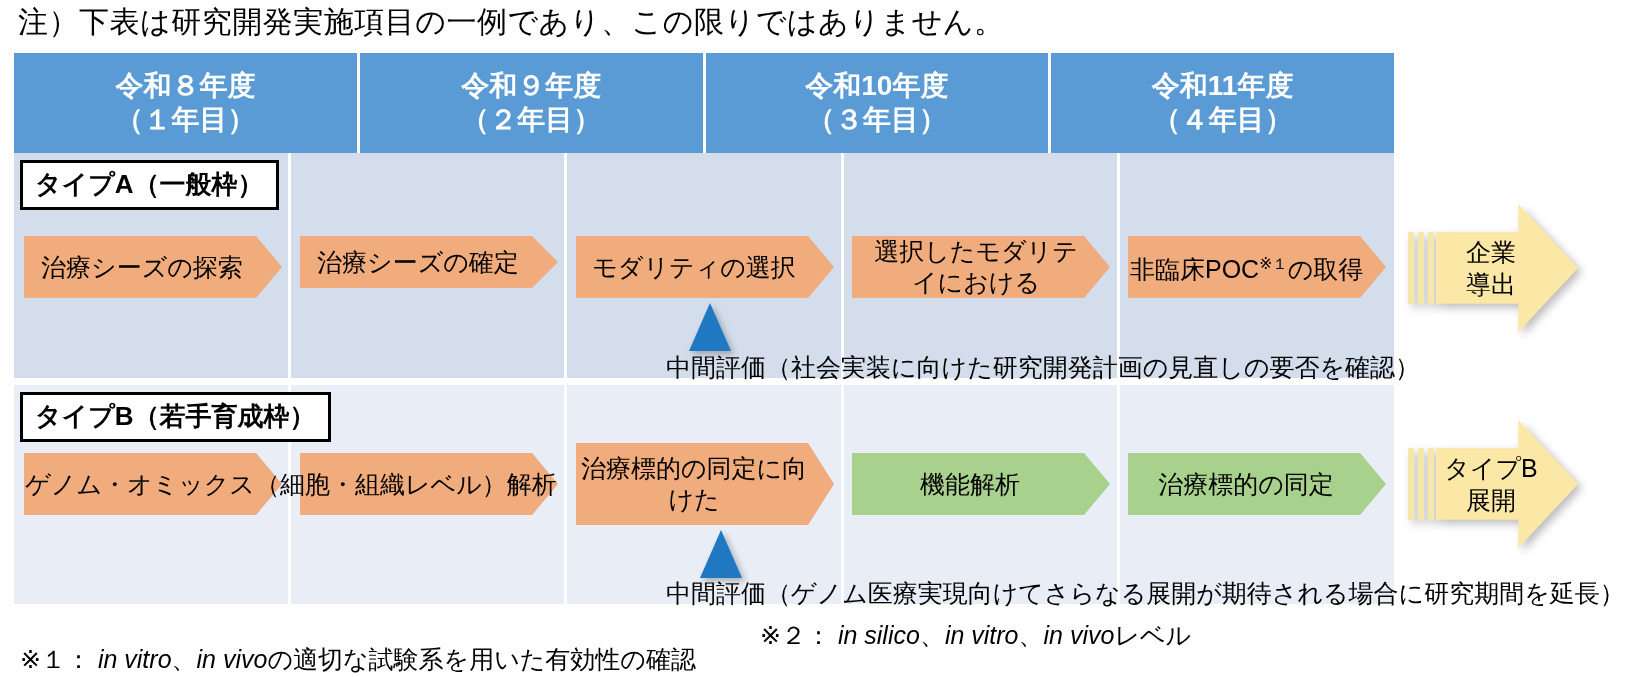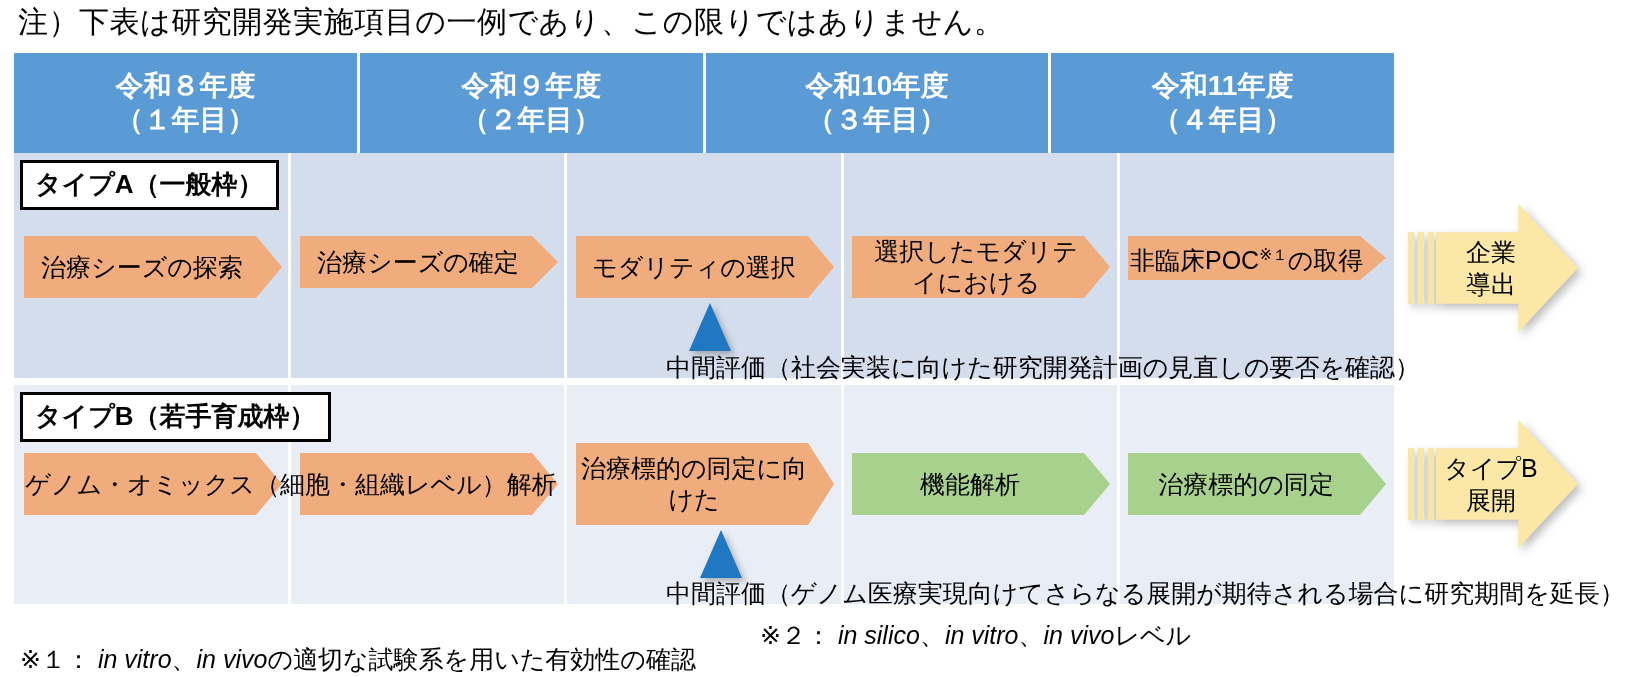--- a/index.html
+++ b/index.html
@@ -211,7 +211,7 @@
     <span>選択したモダリテイにおける</span>
   </div>
 
-  <div class="chev orange chev-tip" style="left:1128px;top:236px;width:258px;height:44px;justify-content:flex-start;padding-left:2px;">
+  <div class="chev orange chev-tip" style="left:1128px;top:236px;width:258px;height:62px;justify-content:flex-start;padding-left:2px;">
     <span><span>非臨床POC</span><span class="sup">※１</span><span>の取得</span></span>
   </div>
 

